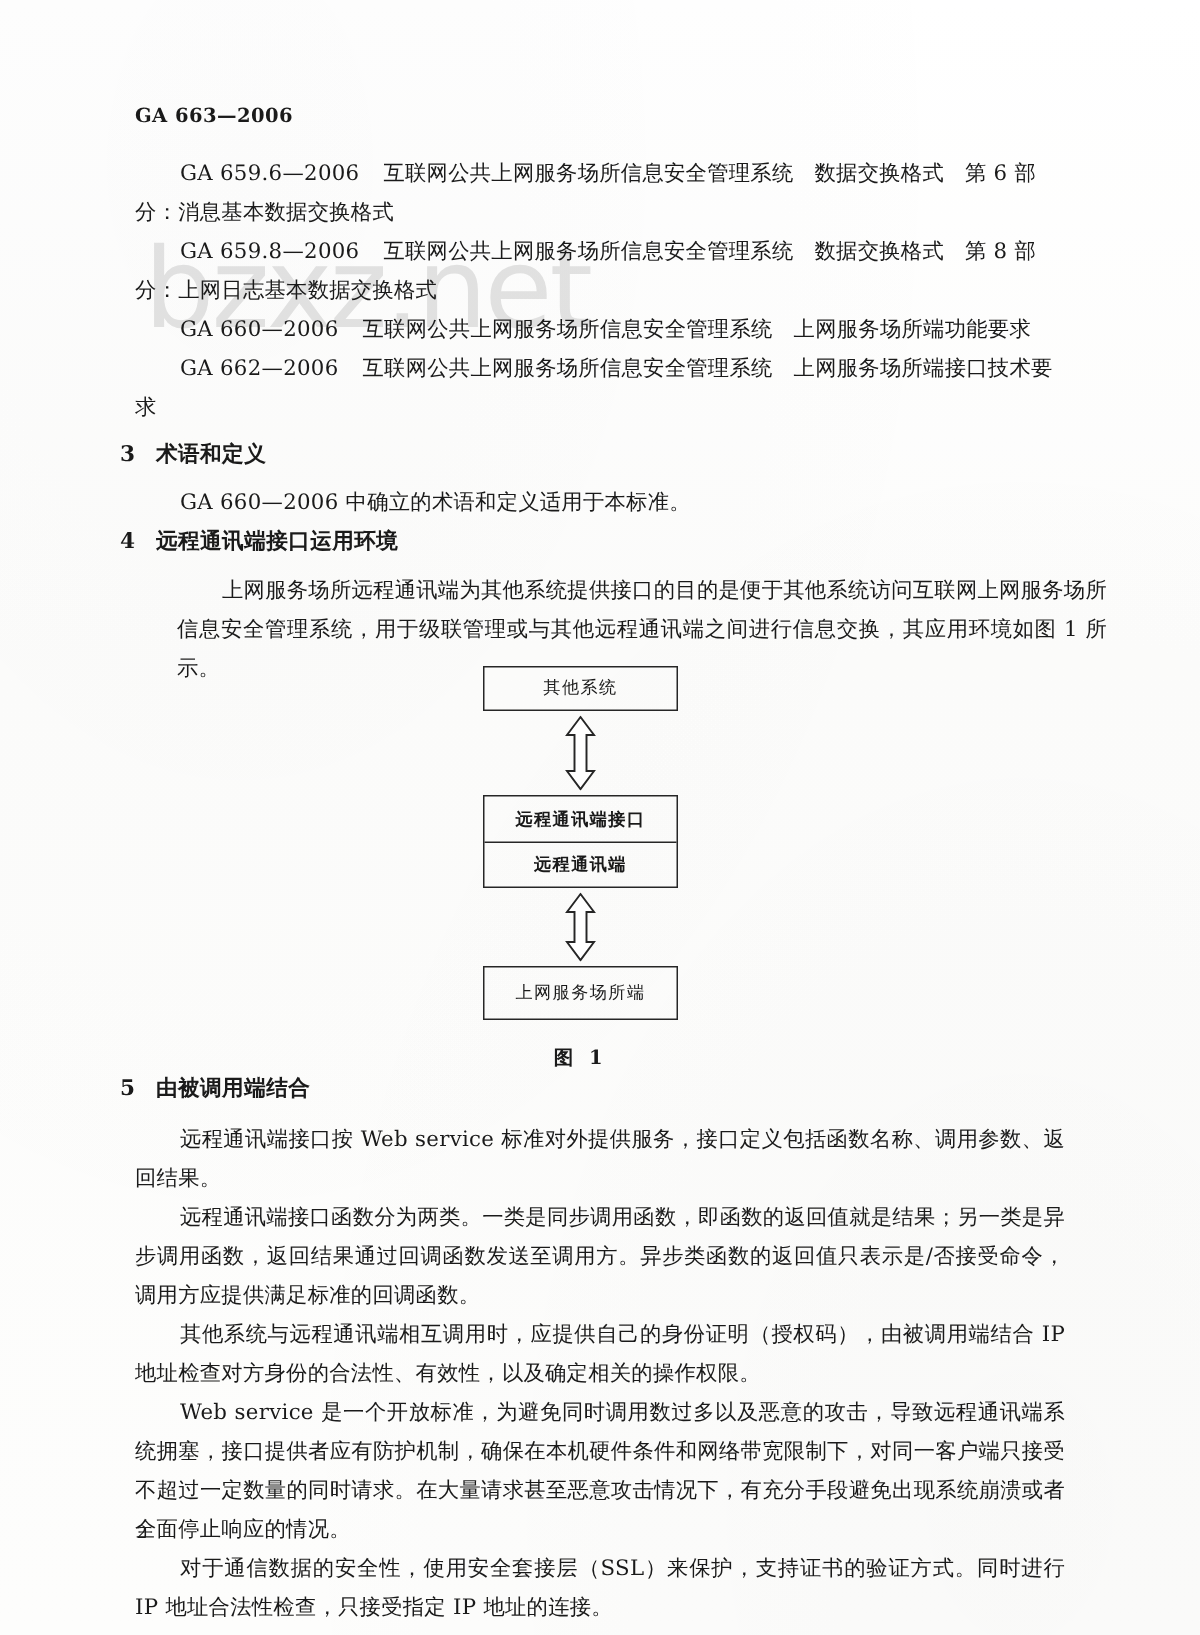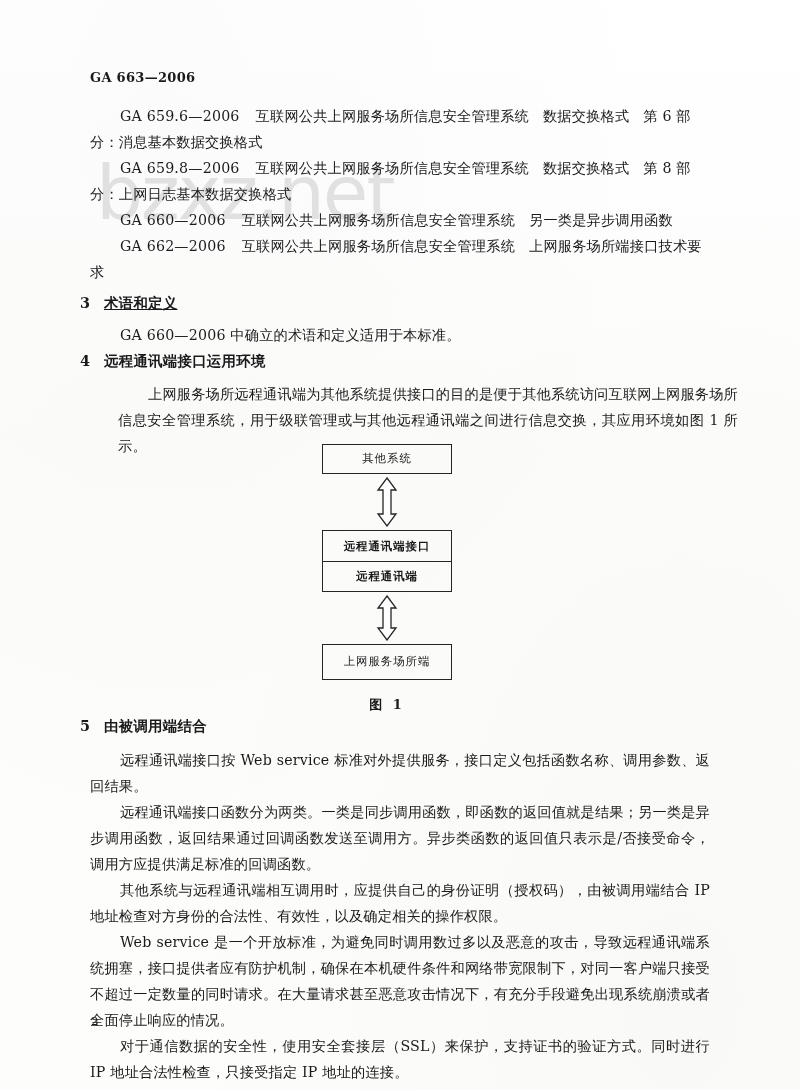--- a/index.html
+++ b/index.html
@@ -193,7 +193,7 @@
       <p class="ref-line"><span class="lead">GA 659.8—2006</span><span class="gap-md"></span><span>互联网公共上网服务场所信息安全管理系统</span><span class="gap-sm"></span><span>数据交换格式</span><span class="gap-sm"></span><span>第 8 部分：上网日志基本数据交换格式</span></p>
 
 
-      <p class="ref-line"><span class="lead">GA 660—2006</span><span class="gap-md"></span><span>互联网公共上网服务场所信息安全管理系统</span><span class="gap-sm"></span><span>另一类是异步调用函数</span></p>
+      <p class="ref-line"><span class="lead">GA 660—2006</span><span class="gap-md"></span><span>互联网公共上网服务场所信息安全管理系统</span><span class="gap-sm"></span><span>上网服务场所端功能要求</span></p>
 
       <p class="ref-line"><span class="lead">GA 662—2006</span><span class="gap-md"></span><span>互联网公共上网服务场所信息安全管理系统</span><span class="gap-sm"></span><span>上网服务场所端接口技术要求</span></p>
     </div>

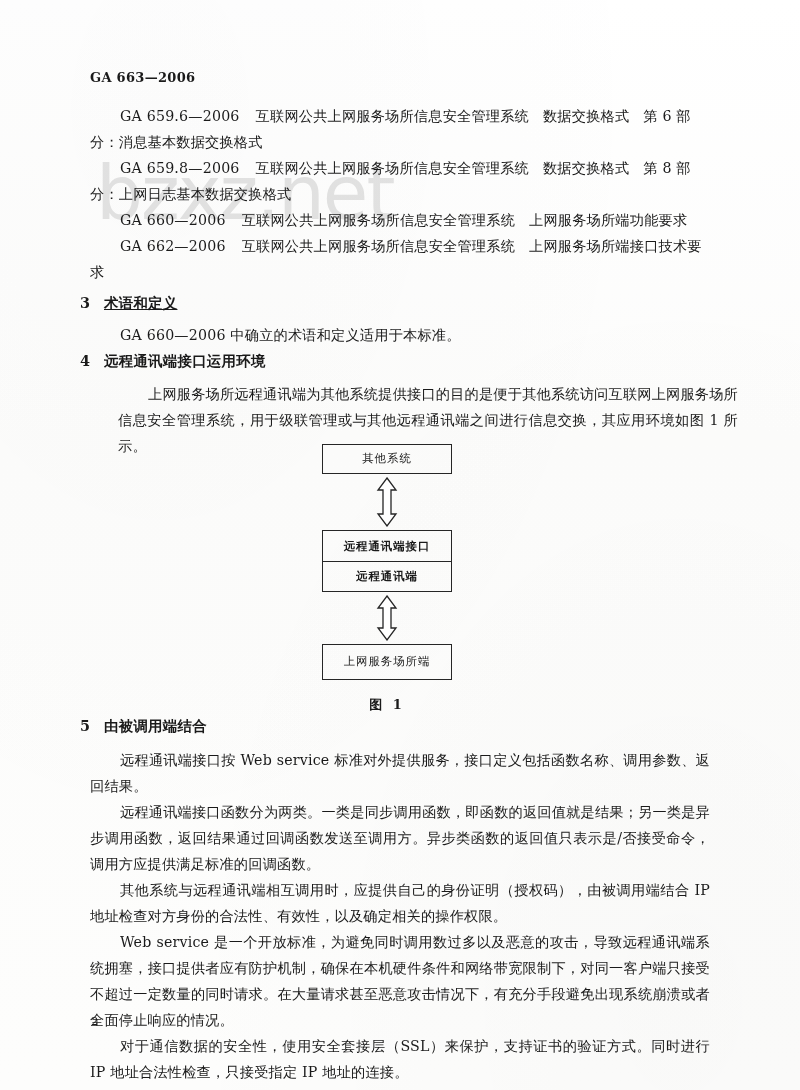--- a/index.html
+++ b/index.html
@@ -198,7 +198,7 @@
       <p class="ref-line"><span class="lead">GA 662—2006</span><span class="gap-md"></span><span>互联网公共上网服务场所信息安全管理系统</span><span class="gap-sm"></span><span>上网服务场所端接口技术要求</span></p>
     </div>
 
-    <div class="body-block" style="left:80px; top:290px; width:630px;text-decoration:underline;">
+    <div class="body-block" style="left:80px; top:290px; width:630px;">
       <p class="section-head"><span class="num">3</span><span>术语和定义</span></p>
     </div>
     <div class="body-block" style="top:322px;">

